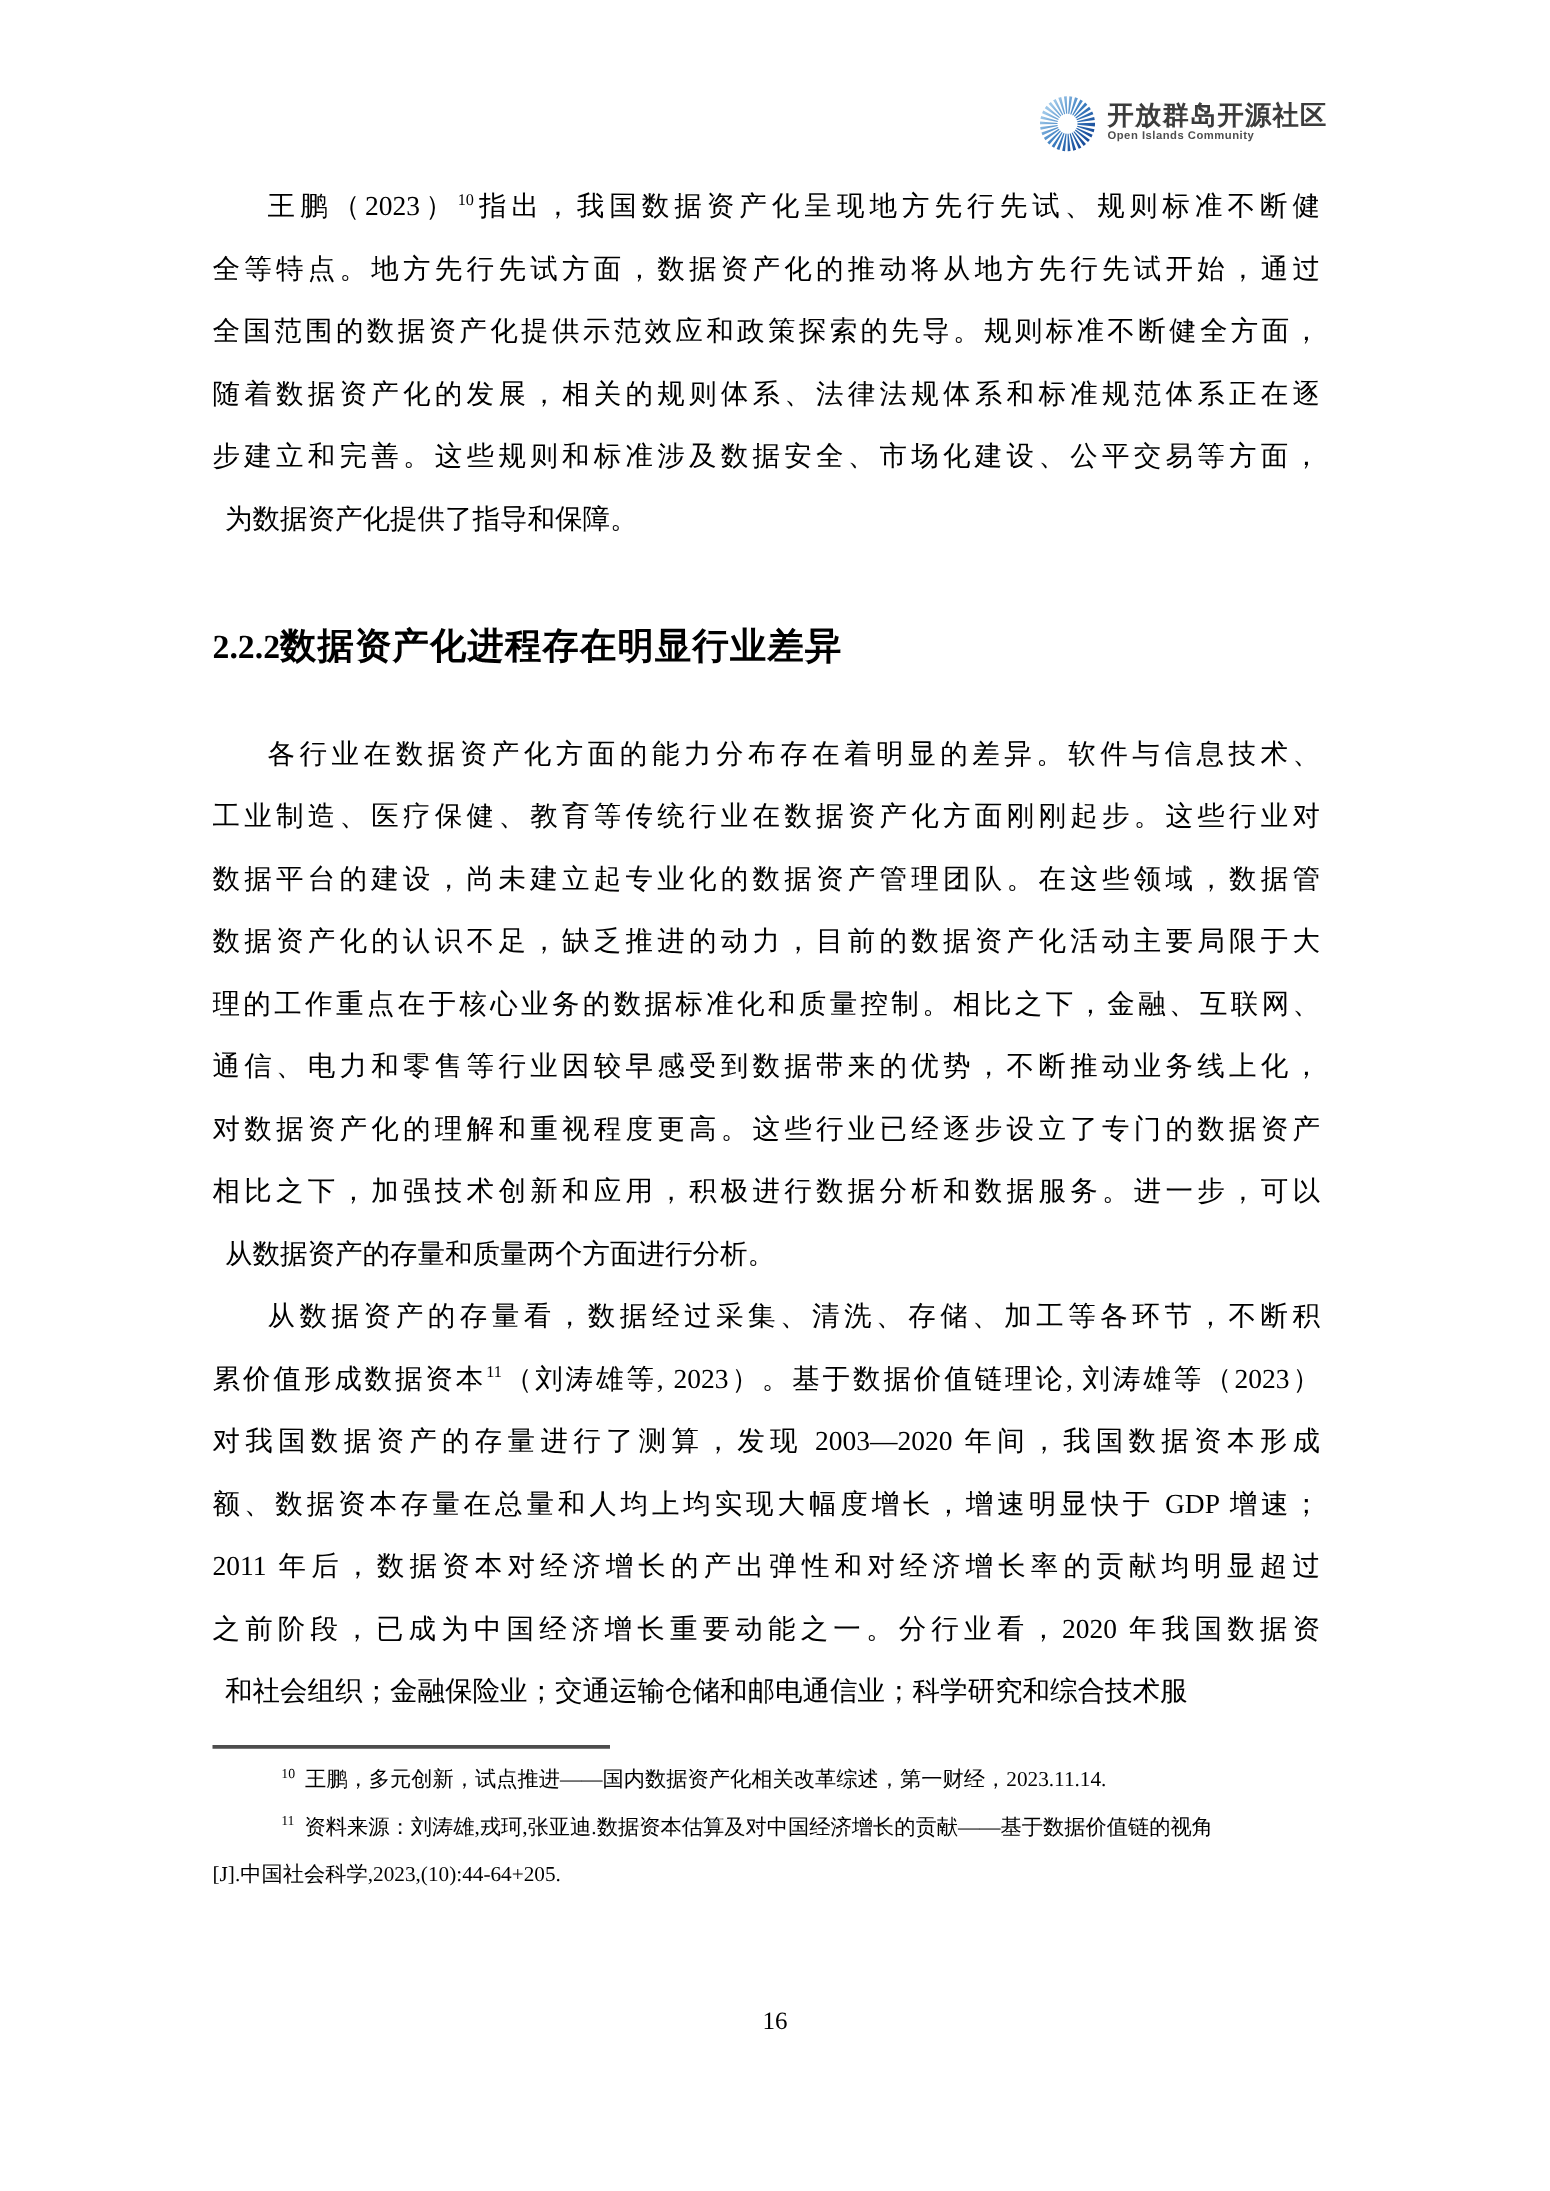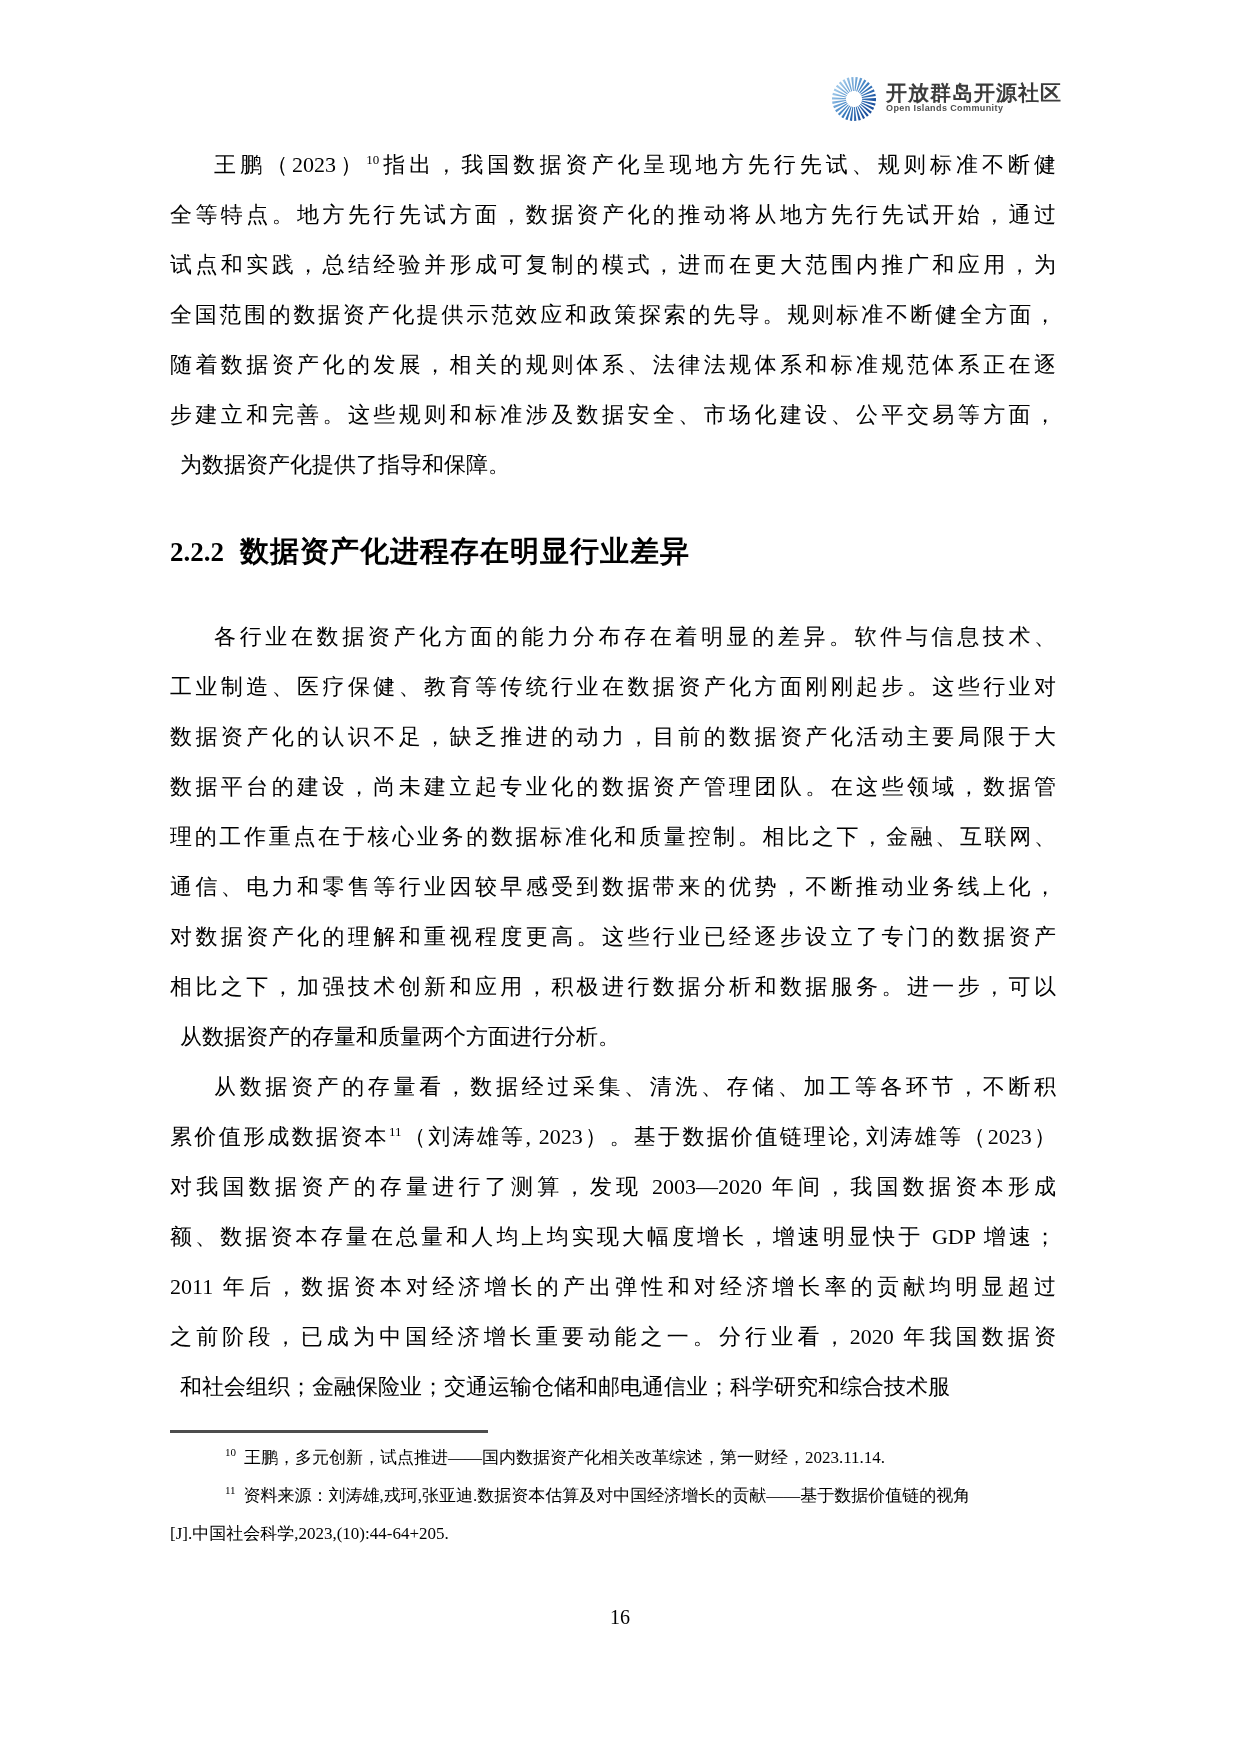--- a/index.html
+++ b/index.html
@@ -104,7 +104,6 @@
         <span>王鹏（2023）</span><span class="sup">10</span><span>指出，我国数据资产化呈现地方先行先试、规则标准不断健</span>
       </div>
       <div class="line">全等特点。地方先行先试方面，数据资产化的推动将从地方先行先试开始，通过</div>
-      <div class="line">试点和实践，总结经验并形成可复制的模式，进而在更大范围内推广和应用，为</div>
       <div class="line">全国范围的数据资产化提供示范效应和政策探索的先导。规则标准不断健全方面，</div>
       <div class="line">随着数据资产化的发展，相关的规则体系、法律法规体系和标准规范体系正在逐</div>
       <div class="line">步建立和完善。这些规则和标准涉及数据安全、市场化建设、公平交易等方面，</div>

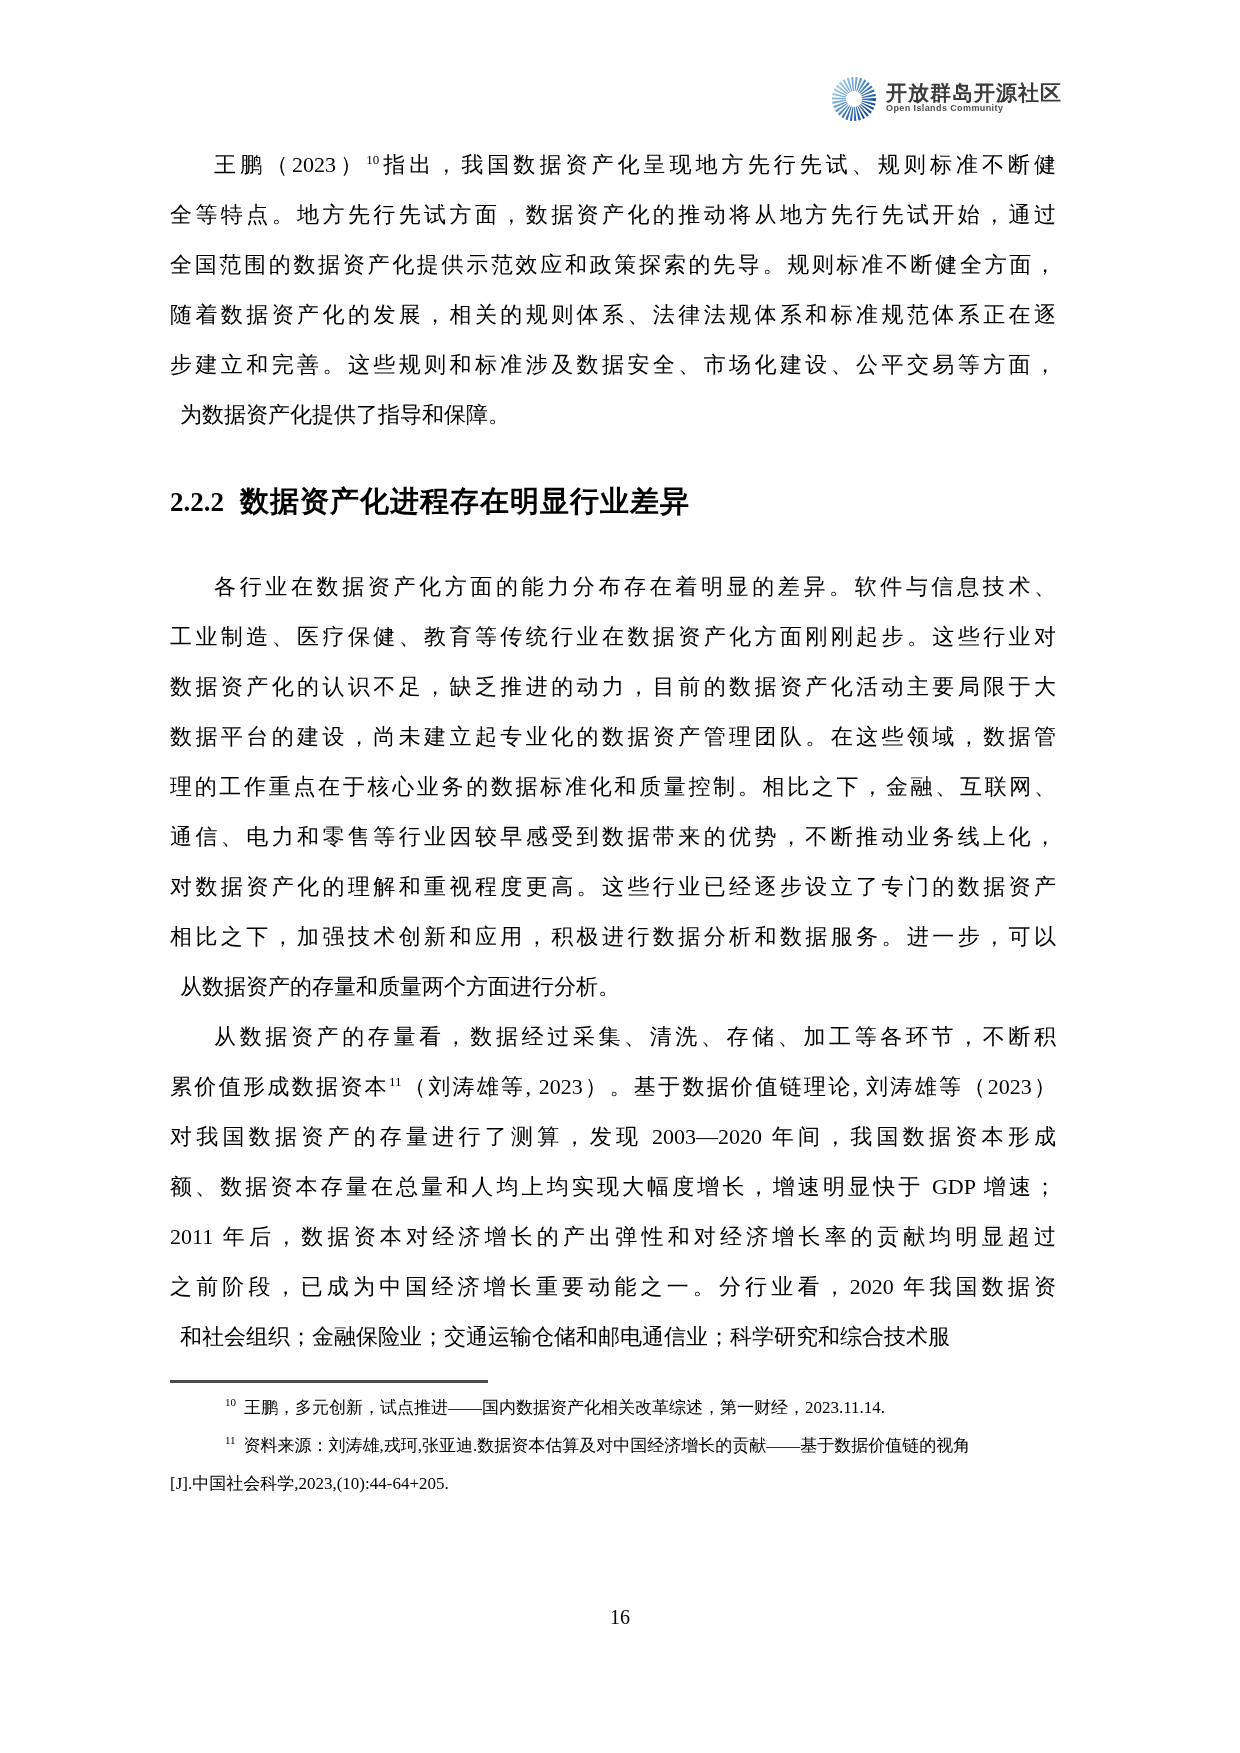--- a/index.html
+++ b/index.html
@@ -44,8 +44,8 @@
   }
   
   .heading {
-    margin:40px 0 40px 0; height:42px; line-height:42px;
-    display:flex; align-items:baseline; gap:16px;
+    margin:56px 0 40px 0; height:42px; line-height:42px;
+    display:flex; align-items:baseline; gap:0;
     text-align:left;
   }
   .heading-num {

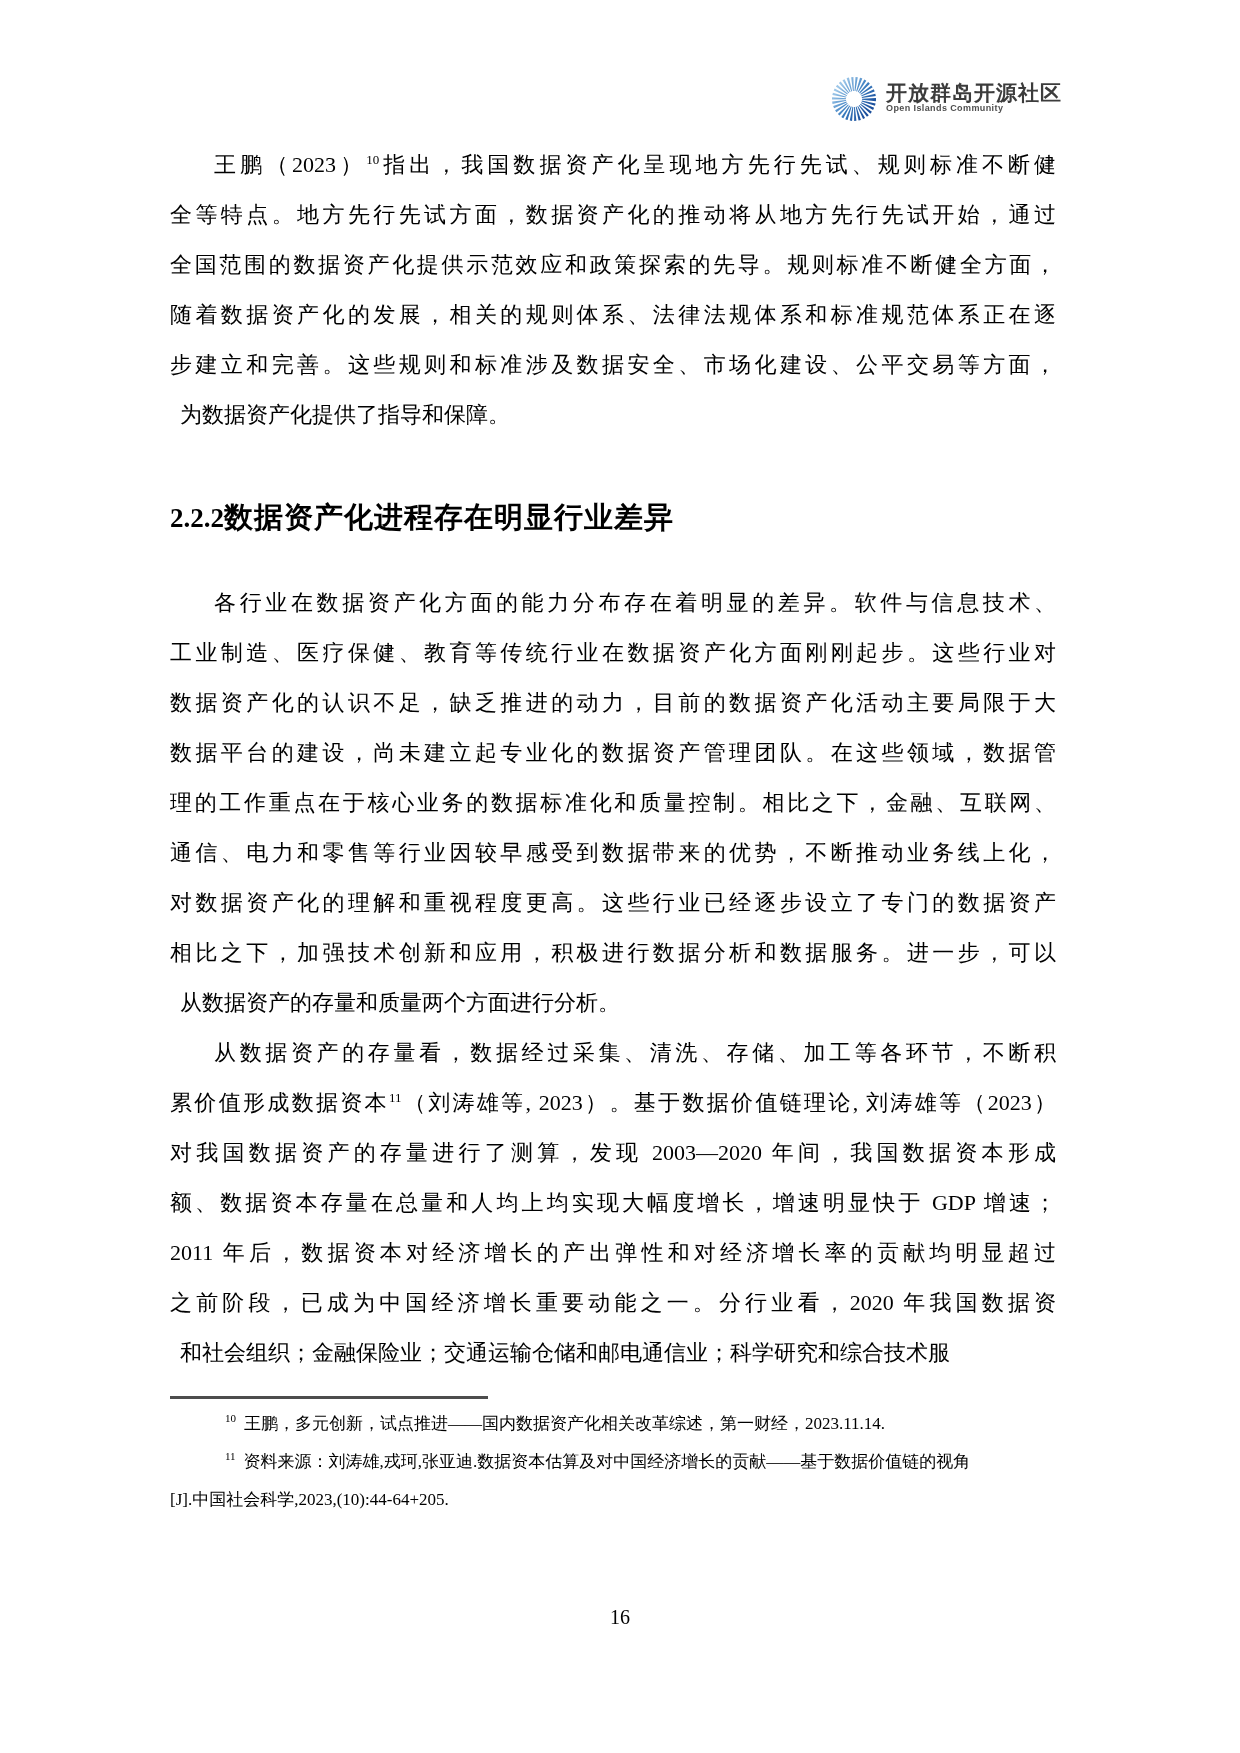--- a/index.html
+++ b/index.html
@@ -118,8 +118,8 @@
     <div>
       <div class="line indent">各行业在数据资产化方面的能力分布存在着明显的差异。软件与信息技术、</div>
       <div class="line">工业制造、医疗保健、教育等传统行业在数据资产化方面刚刚起步。这些行业对</div>
+      <div class="line">数据平台的建设，尚未建立起专业化的数据资产管理团队。在这些领域，数据管</div>
       <div class="line">数据资产化的认识不足，缺乏推进的动力，目前的数据资产化活动主要局限于大</div>
-      <div class="line">数据平台的建设，尚未建立起专业化的数据资产管理团队。在这些领域，数据管</div>
       <div class="line">理的工作重点在于核心业务的数据标准化和质量控制。相比之下，金融、互联网、</div>
       <div class="line">通信、电力和零售等行业因较早感受到数据带来的优势，不断推动业务线上化，</div>
       <div class="line">对数据资产化的理解和重视程度更高。这些行业已经逐步设立了专门的数据资产</div>

